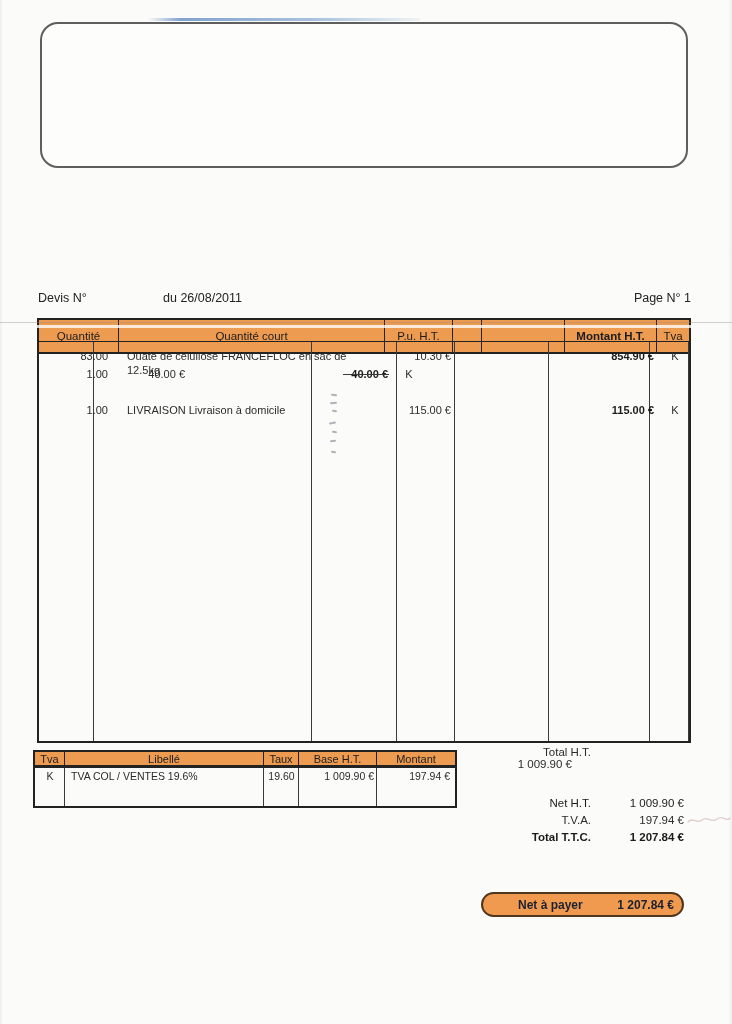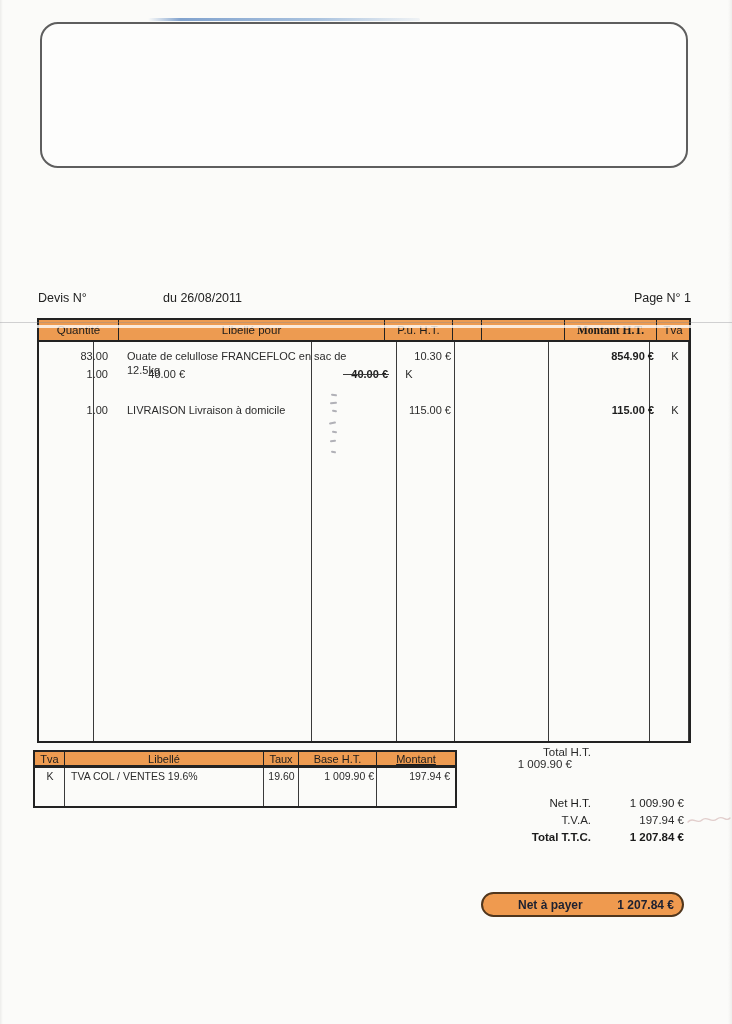--- a/index.html
+++ b/index.html
@@ -35,7 +35,7 @@
 
   
   .it-header {
-    position:absolute; left:37px; top:318px; width:654px; height:24px;
+    position:absolute; left:37px; top:318px; width:654px; height:36px;
     display:flex; background:#ED9B51; border:2px solid #222;
   }
   .it-header .hc {

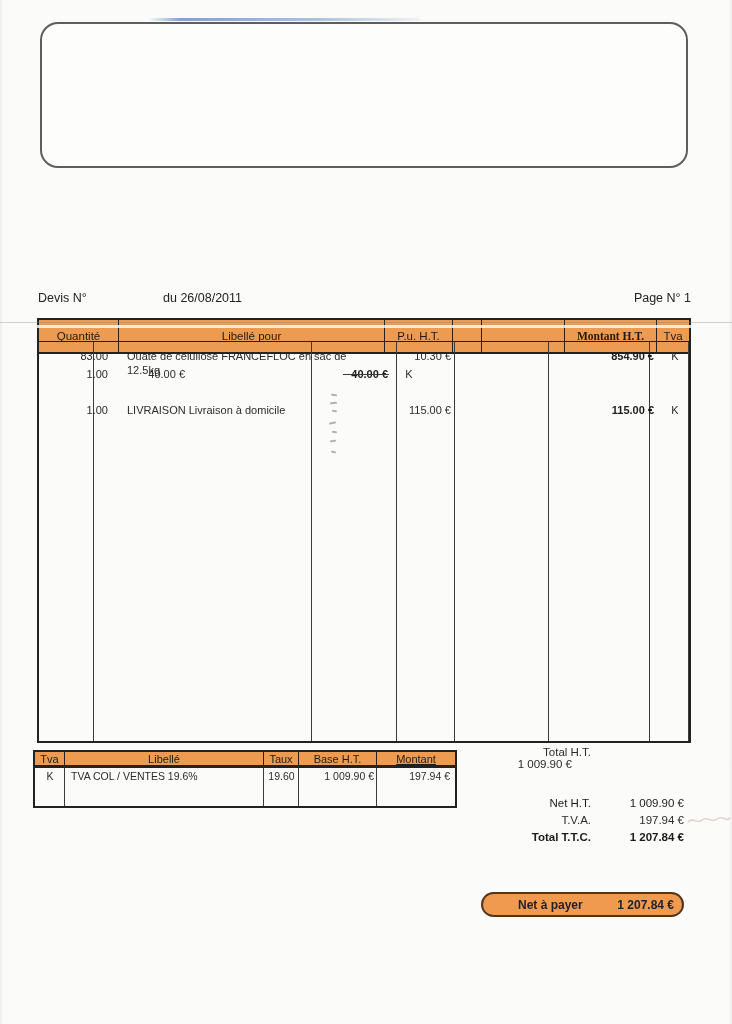--- a/index.html
+++ b/index.html
@@ -141,7 +141,7 @@
 
   <div class="it-header">
     <div class="hc w1">Quantité</div>
-    <div class="hc w2">Libellé pour</div>
+    <div class="hc w2">Quantité court</div>
     <div class="hc w3">P.u. H.T.</div>
     <div class="hc w4"></div>
     <div class="hc w5"></div>

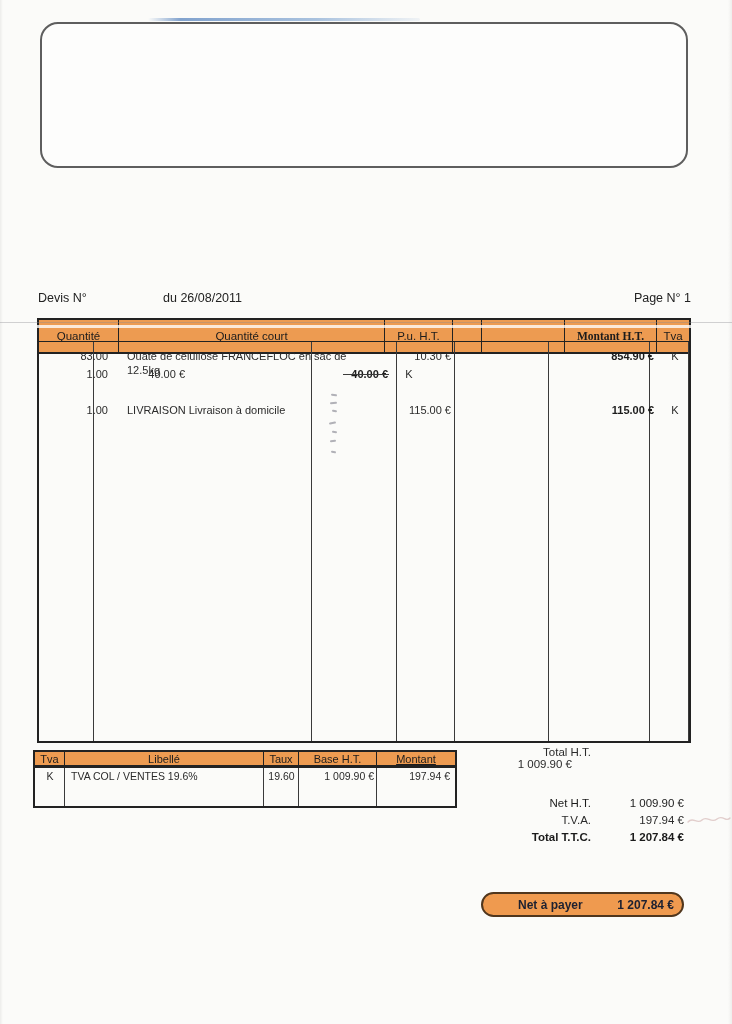--- a/index.html
+++ b/index.html
@@ -145,7 +145,7 @@
     <div class="hc w3">P.u. H.T.</div>
     <div class="hc w4"></div>
     <div class="hc w5"></div>
-    <div class="hc w6" style="font-weight:bold;font-family:Liberation Serif, serif;">Montant H.T.</div>
+    <div class="hc w6" style="font-weight:bold;">Montant H.T.</div>
     <div class="hc w7">Tva</div>
   </div>
 

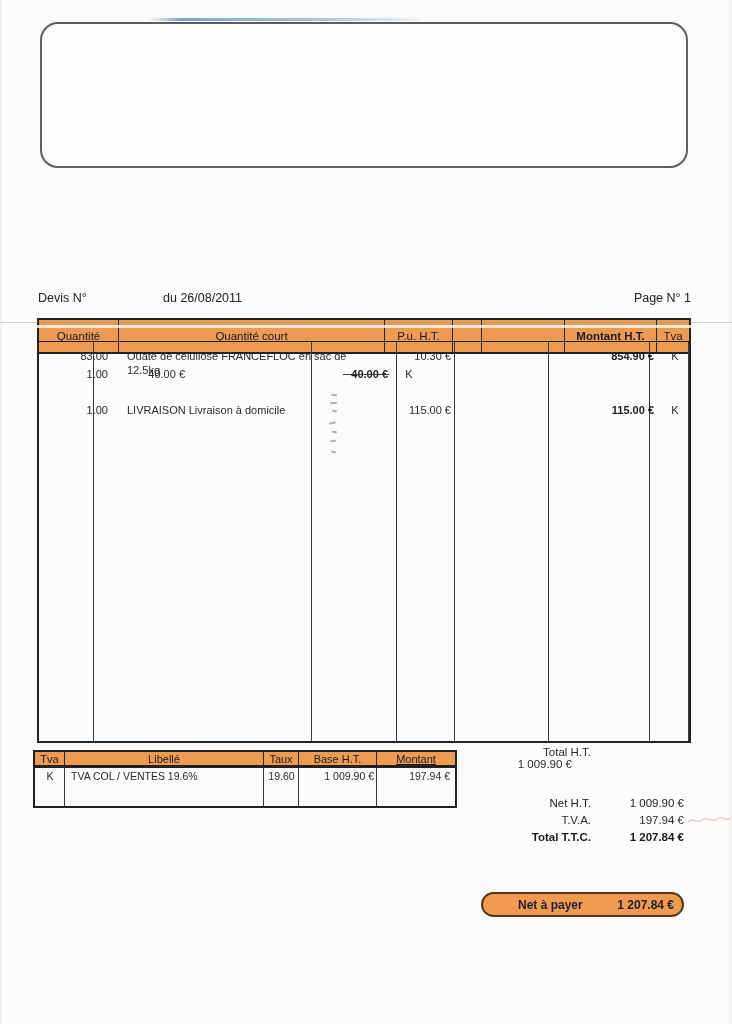--- a/index.html
+++ b/index.html
@@ -95,7 +95,7 @@
   }
   .vat-body .col { height:100%; border-right:1px solid #3a3a3a; }
   .vat-body .col:last-child { border-right:none; }
-  .v1{width:30px;} .v2{width:199px;} .v3{width:35px;} .v4{width:78px;} .v5{width:78px; flex:1;text-decoration:underline;}
+  .v1{width:30px;} .v2{width:199px;} .v3{width:35px;} .v4{width:78px;} .v5{width:78px; flex:1;}
   .vat-row { position:absolute; left:35px; top:770px; width:420px; display:flex; font-size:10.5px; }
   .vc-code { width:30px; text-align:center; }
   .vc-label{ width:199px; padding-left:6px; }

